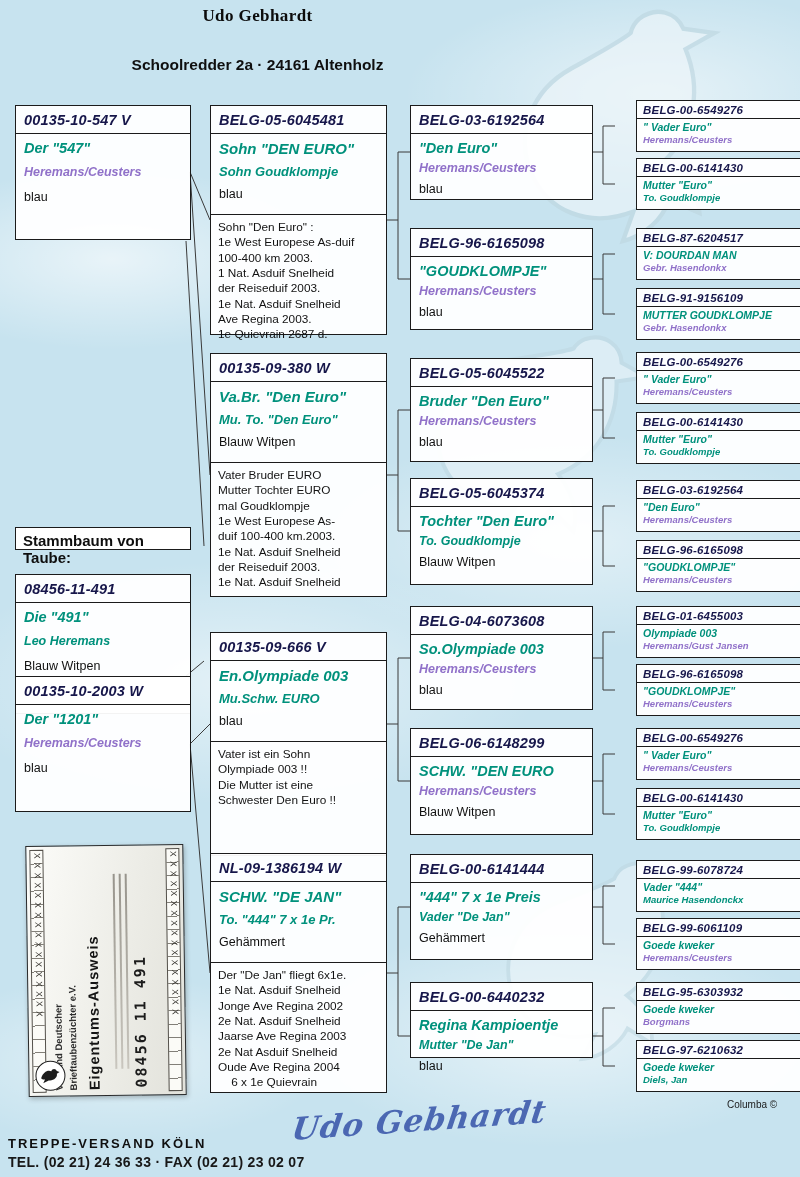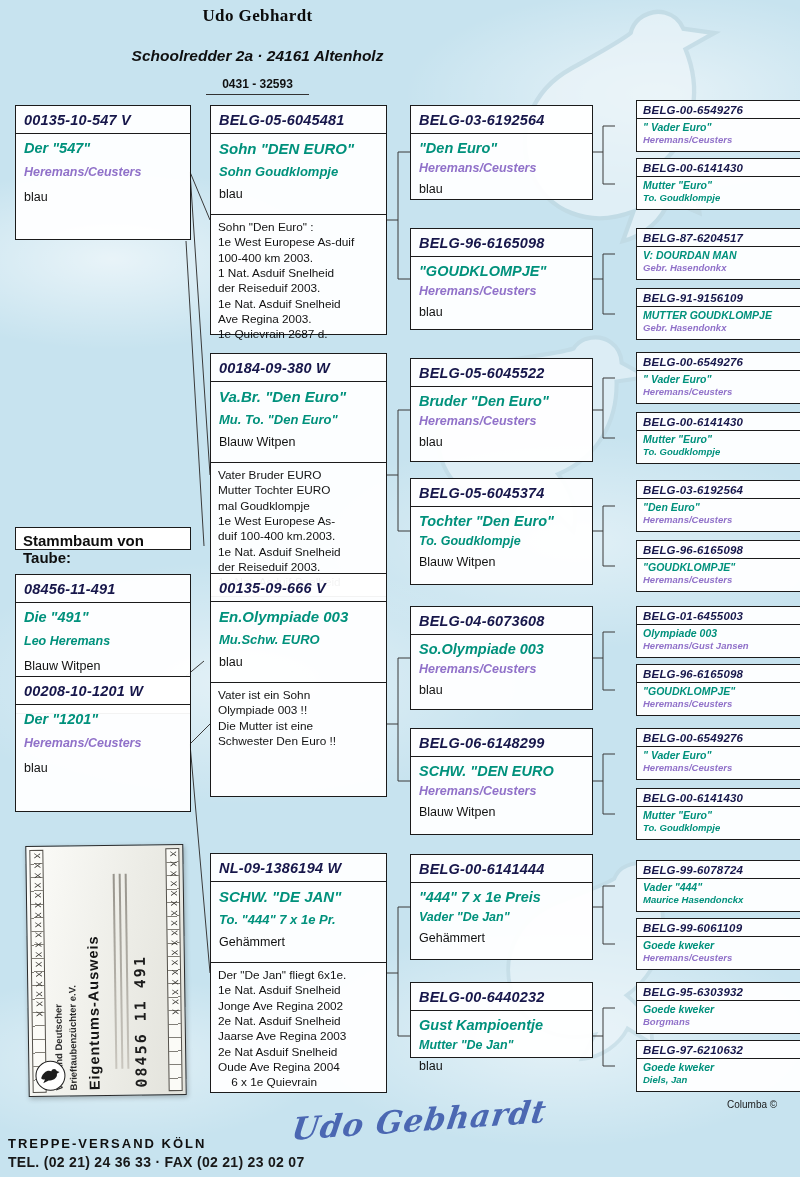--- a/index.html
+++ b/index.html
@@ -31,7 +31,7 @@
 
   .header{position:absolute;left:0;top:6px;width:515px;text-align:center;z-index:2}
   .h-name{font-family:"Liberation Serif",serif;font-weight:bold;font-size:17px;letter-spacing:.4px;color:#0c0c0c}
-  .h-addr{font-style:italic;font-weight:bold;font-size:15.5px;margin-top:21px;color:#0f0f0f}
+  .h-addr{font-weight:bold;font-size:15.5px;margin-top:30px;color:#0f0f0f}
   .h-phone{display:inline-block;font-weight:bold;font-size:12px;margin-top:12px;padding:0 16px 3px;border-bottom:1.5px solid #333}
 
   .col{position:absolute;top:0;height:100%;z-index:2}

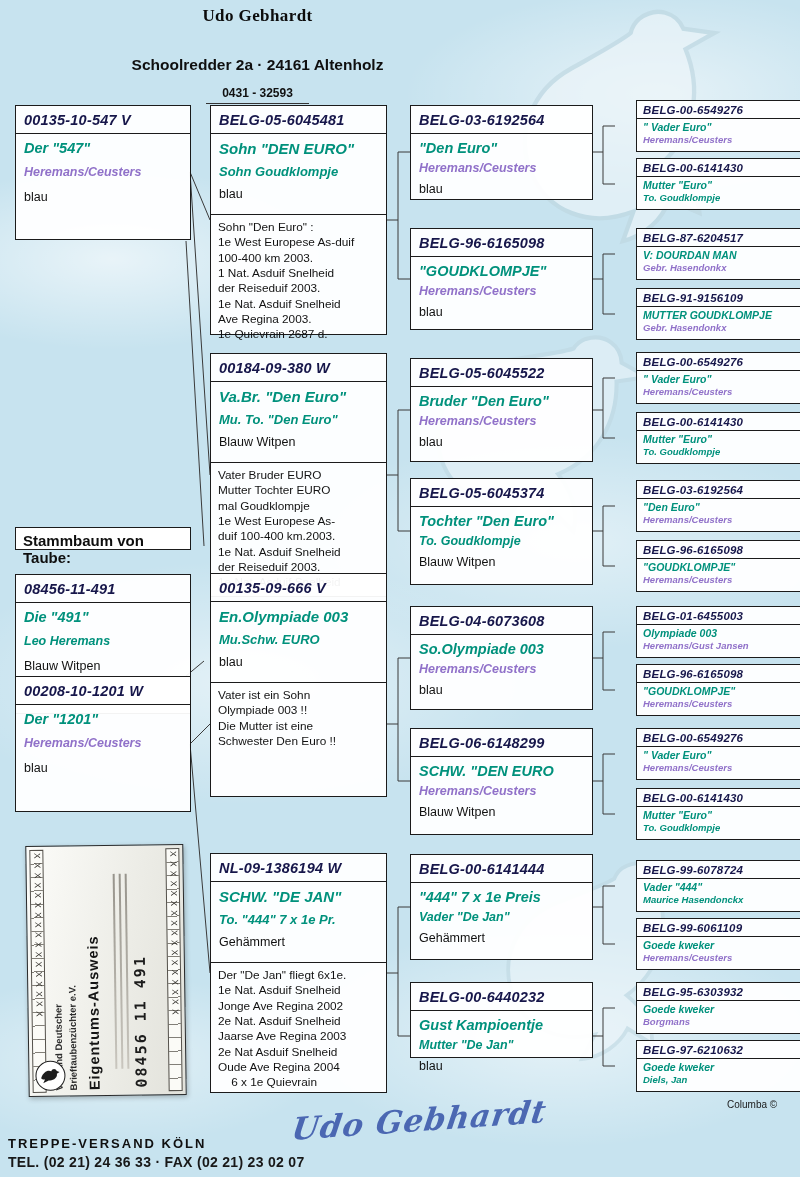--- a/index.html
+++ b/index.html
@@ -167,7 +167,6 @@
   <div class="header">
     <div class="h-name">Udo Gebhardt</div>
     <div class="h-addr">Schoolredder 2a   ·   24161 Altenholz</div>
-    <div><span class="h-phone">0431 - 32593</span></div>
   </div>
 
   <div class="subject-label">Stammbaum von Taube:</div>

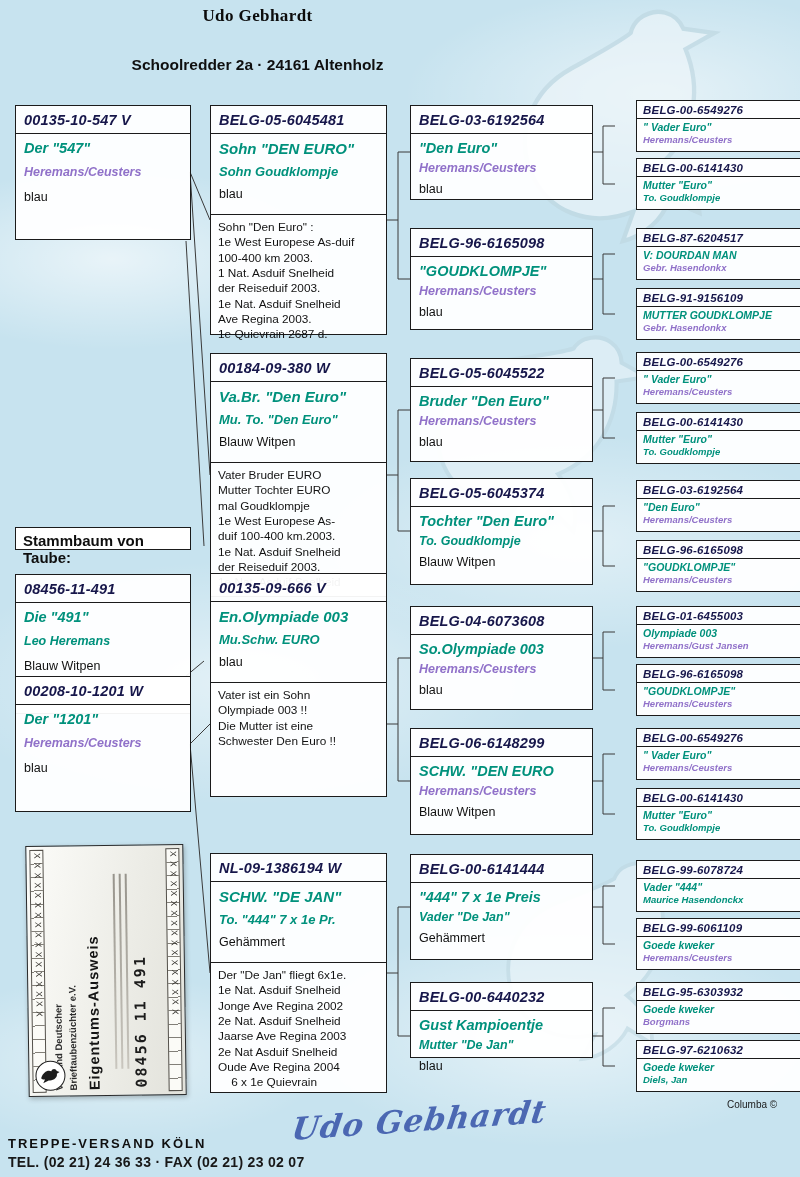--- a/index.html
+++ b/index.html
@@ -227,7 +227,7 @@
 
   <div class="pbox">
     <div class="box-head">
-      <div class="ring">00184-09-380 W</div>
+      <div class="ring">00135-09-380 W</div>
     </div>
     <div class="box-body">
       <div class="pname">Va.Br. "Den Euro"</div>

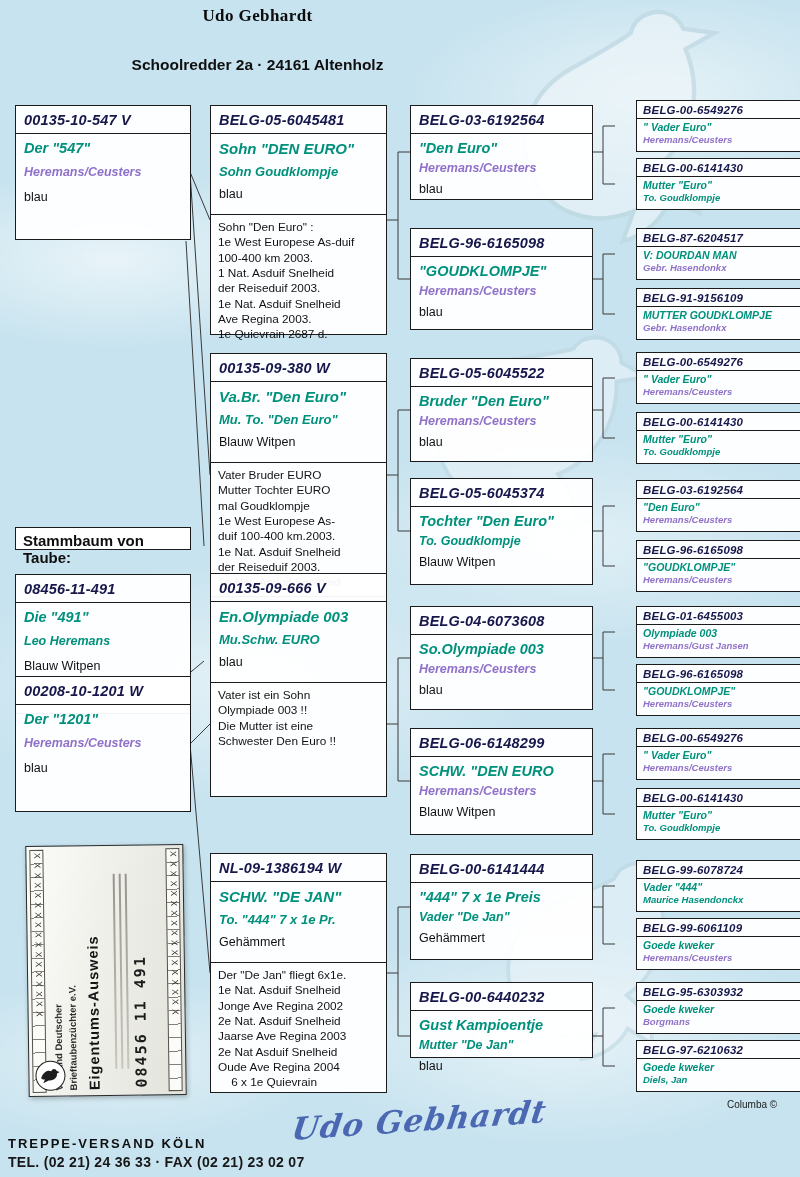--- a/index.html
+++ b/index.html
@@ -59,7 +59,7 @@
 
   #gen2 .pbox:nth-of-type(1){top:105px;height:230px}
   #gen2 .pbox:nth-of-type(2){top:353px;height:244px}
-  #gen2 .pbox:nth-of-type(3){top:573px;height:224px}
+  #gen2 .pbox:nth-of-type(3){top:632px;height:224px}
   #gen2 .pbox:nth-of-type(4){top:853px;height:240px}
   #gen2 .box-body{height:80px}
   #gen2 .pname{font-size:15px}

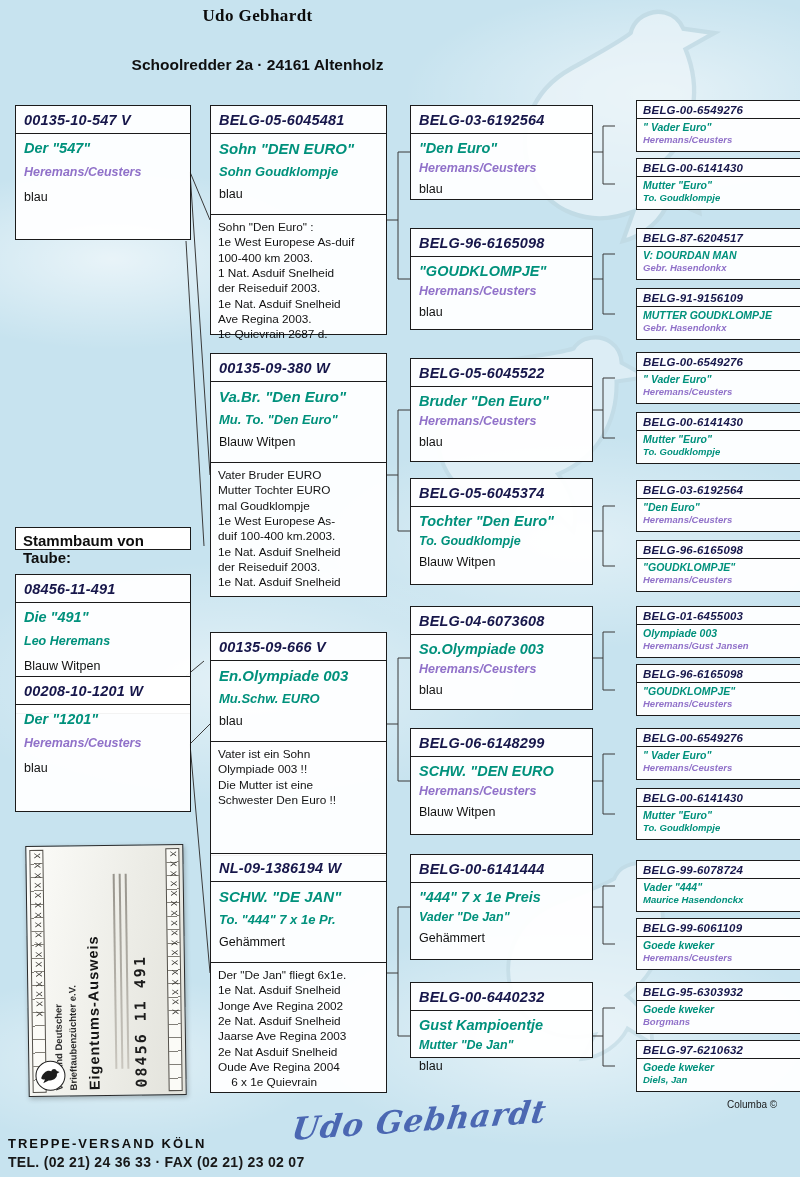--- a/index.html
+++ b/index.html
@@ -196,7 +196,7 @@
 
   <div class="pbox">
     <div class="box-head">
-      <div class="ring">00208-10-1201 W</div>
+      <div class="ring">00135-10-2003 W</div>
     </div>
     <div class="box-body">
       <div class="pname">Der "1201"</div>

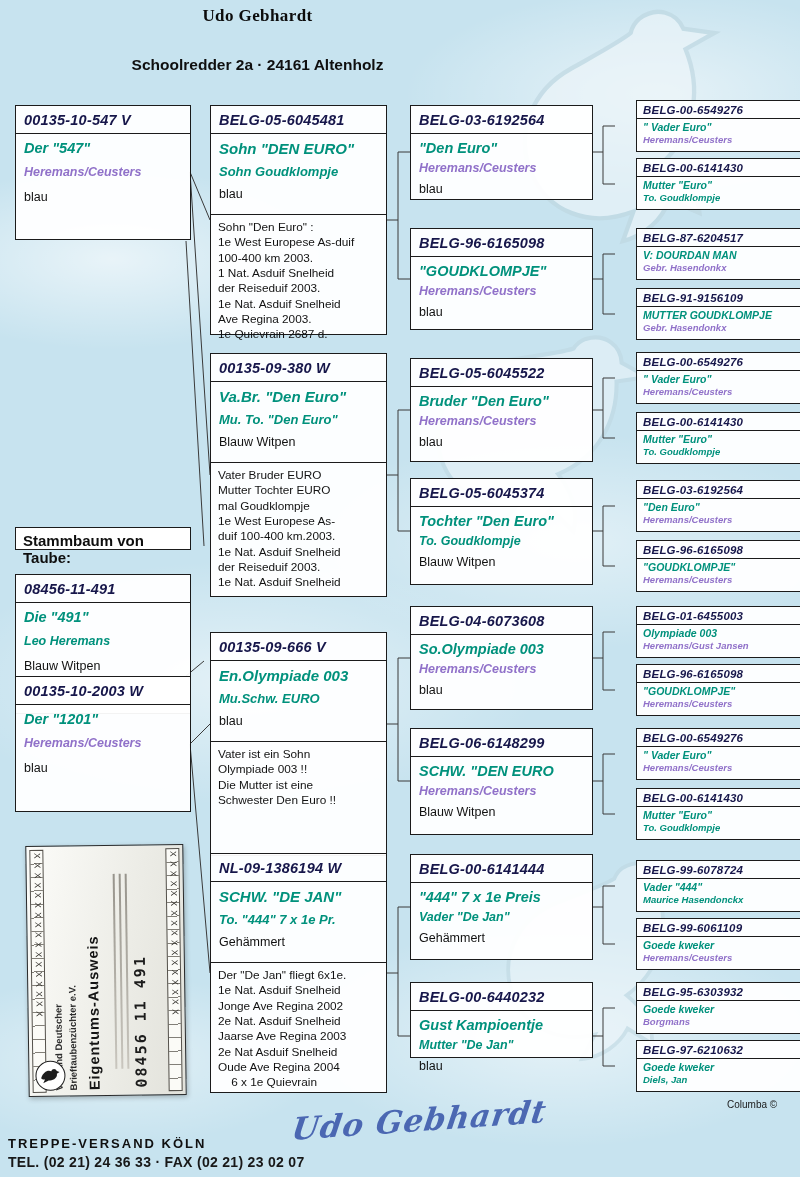--- a/index.html
+++ b/index.html
@@ -361,7 +361,7 @@
       <div class="ring">BELG-00-6440232</div>
     </div>
     <div class="box-body">
-      <div class="pname">Gust Kampioentje</div>
+      <div class="pname">Regina Kampioentje</div>
       <div class="pdesc" data-color="teal">Mutter "De Jan"</div>
       <div class="pcolor">blau</div>
     </div>

